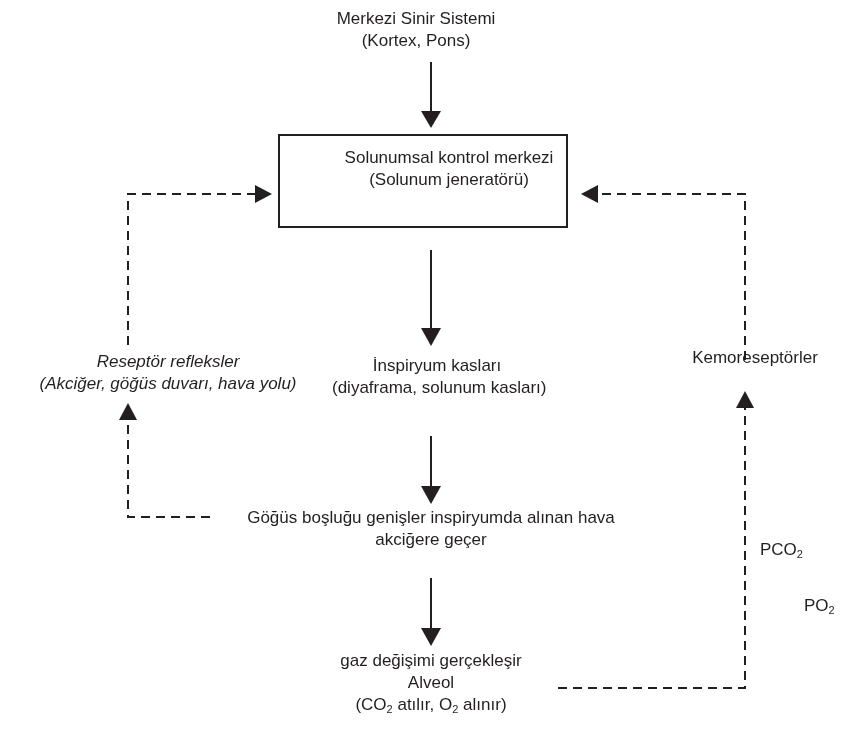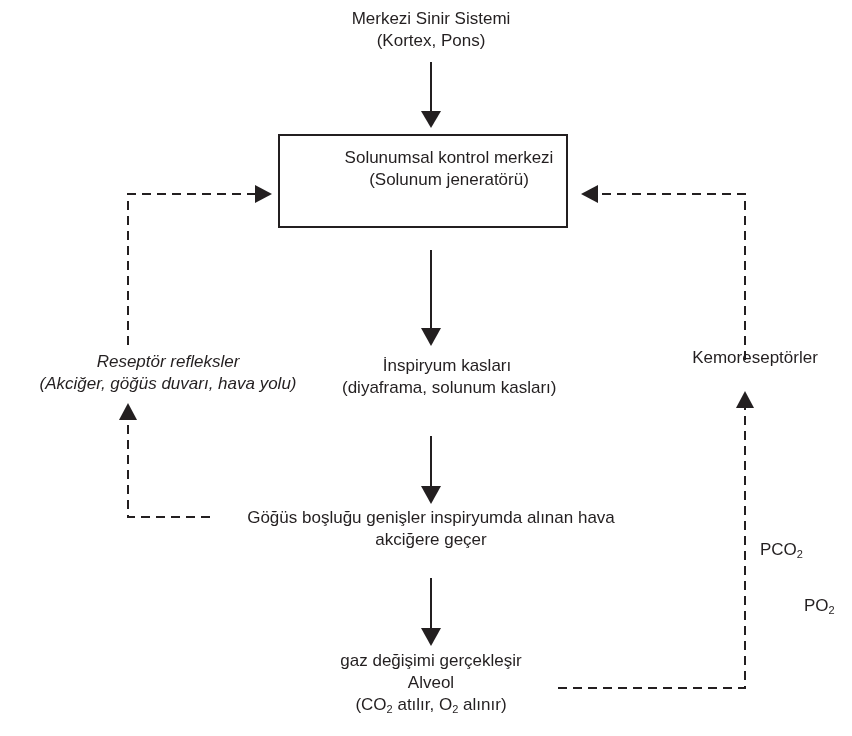--- a/index.html
+++ b/index.html
@@ -46,7 +46,7 @@
   </g>
 </svg>
 
-<div class="lbl" style="left:331px; top:8px; width:200px;">
+<div class="lbl" style="left:316px; top:8px; width:200px;">
   <span>Merkezi Sinir Sistemi</span>
   <span>(Kortex, Pons)</span>
 </div>

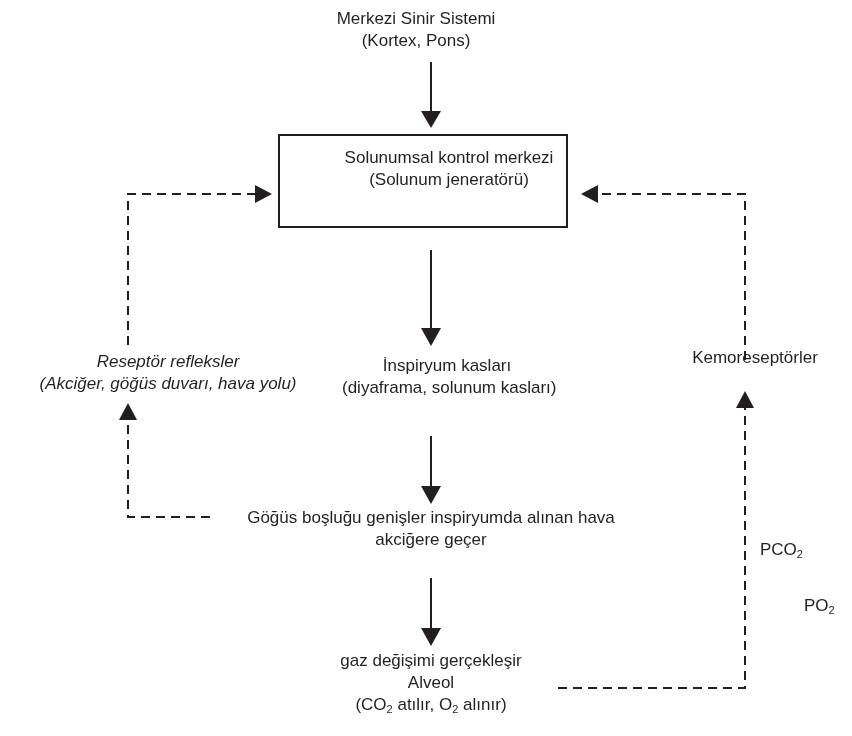--- a/index.html
+++ b/index.html
@@ -62,7 +62,7 @@
   <span>(Akciğer, göğüs duvarı, hava yolu)</span>
 </div>
 
-<div class="lbl" style="left:342px; top:355px; width:210px;">
+<div class="lbl" style="left:332px; top:355px; width:210px;">
   <span>İnspiryum kasları</span>
   <span>(diyaframa, solunum kasları)</span>
 </div>

